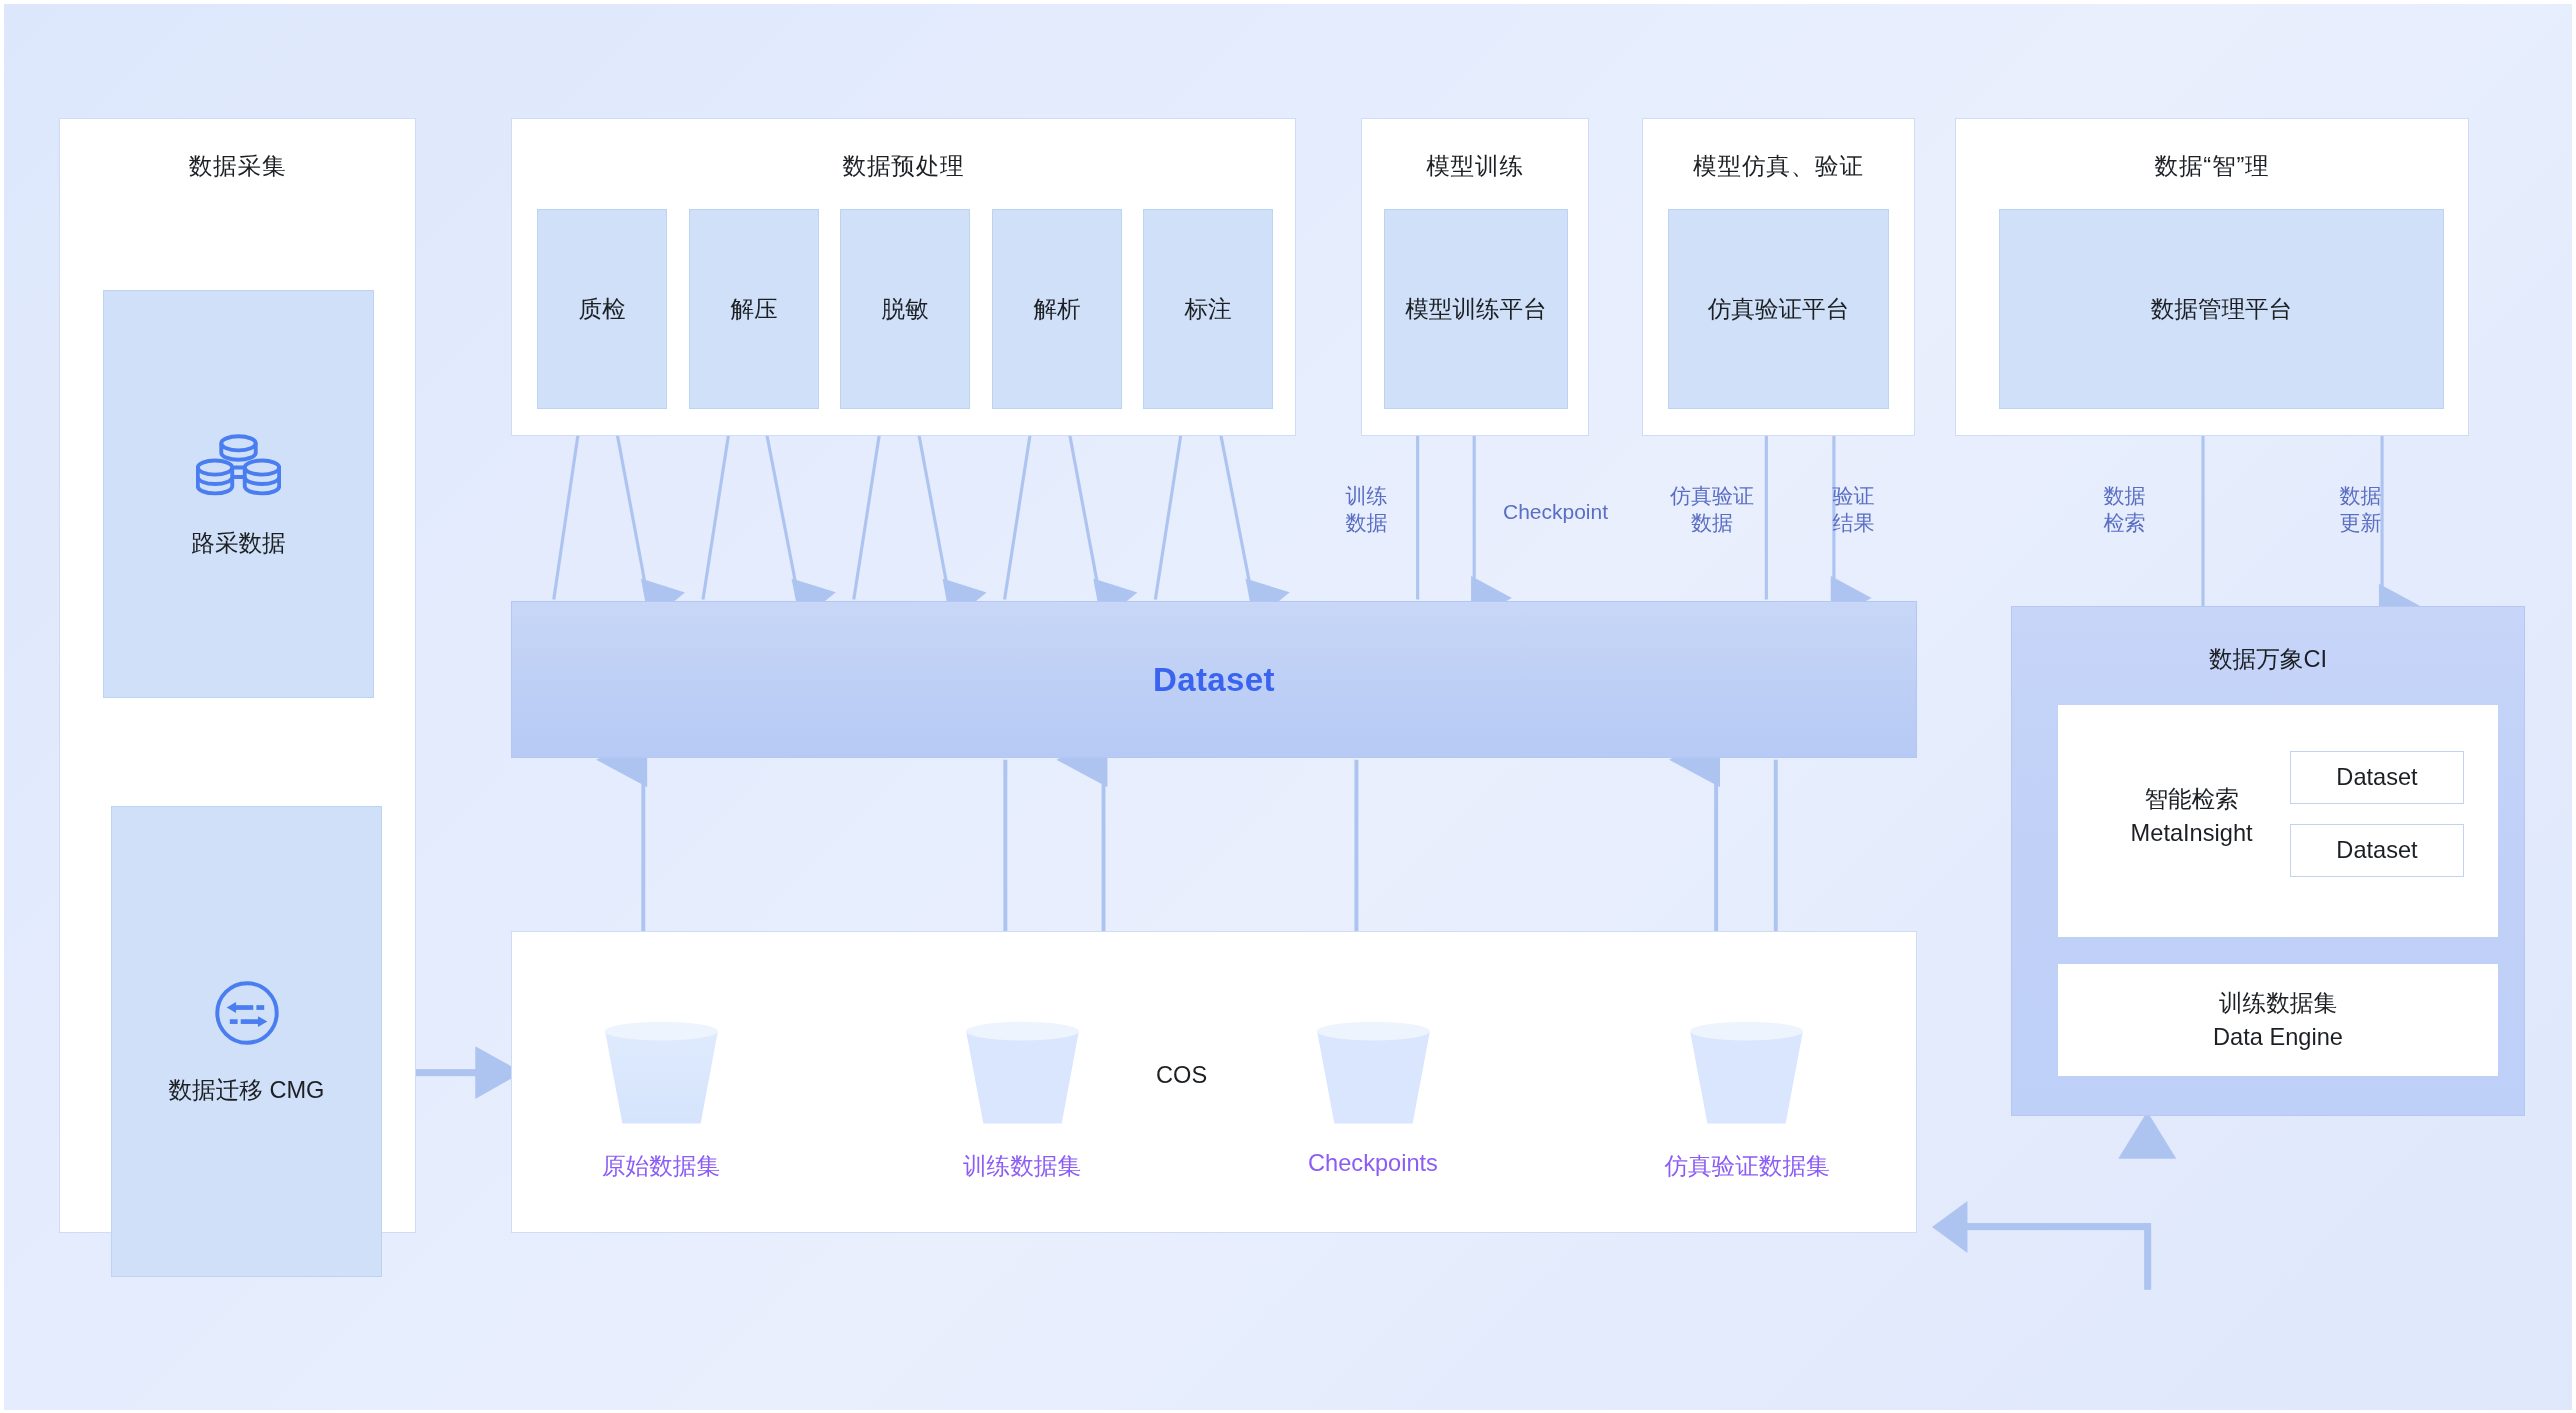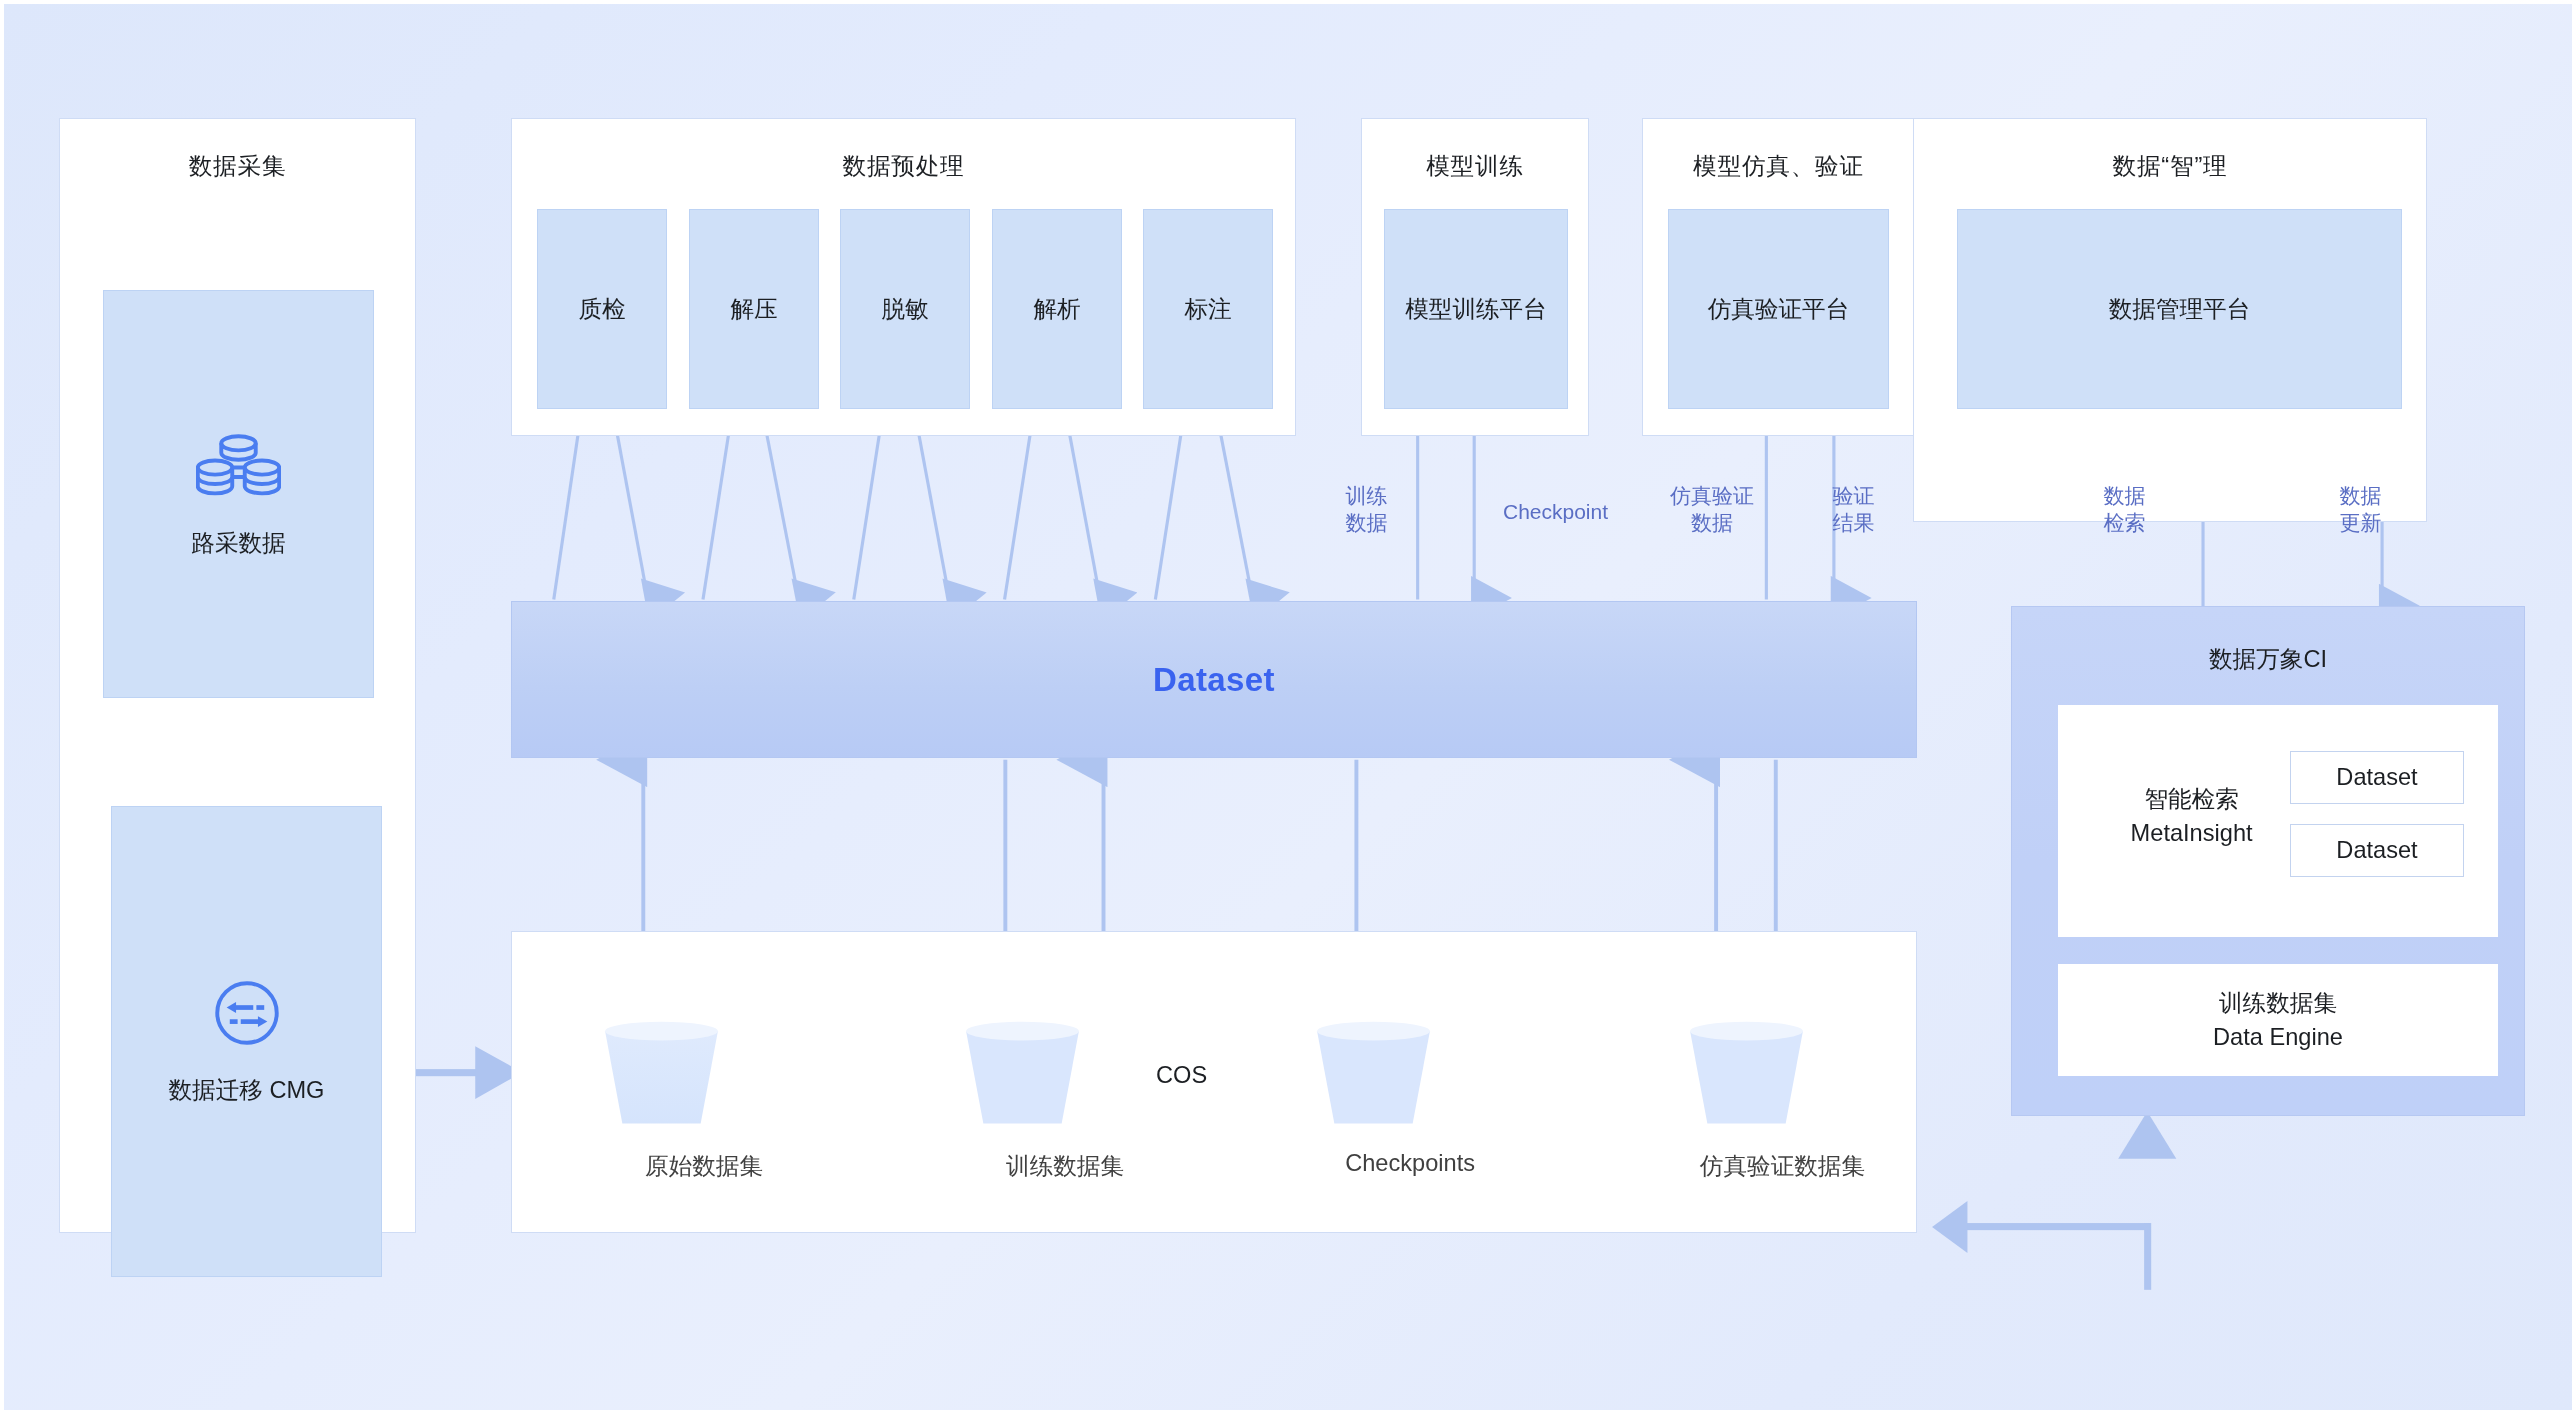--- a/index.html
+++ b/index.html
@@ -215,7 +215,7 @@
     </div>
   </div>
 
-  <div class="panel" style="left:1909px;top:114px;width:514px;height:404px;">
+  <div class="panel" style="left:1951px;top:114px;width:514px;height:318px;">
     <div class="panel-title">数据“智”理</div>
     <div class="inner-box" style="left:35px;top:90px;width:445px;height:200px;margin-left:8px;">
       <span>数据管理平台</span>

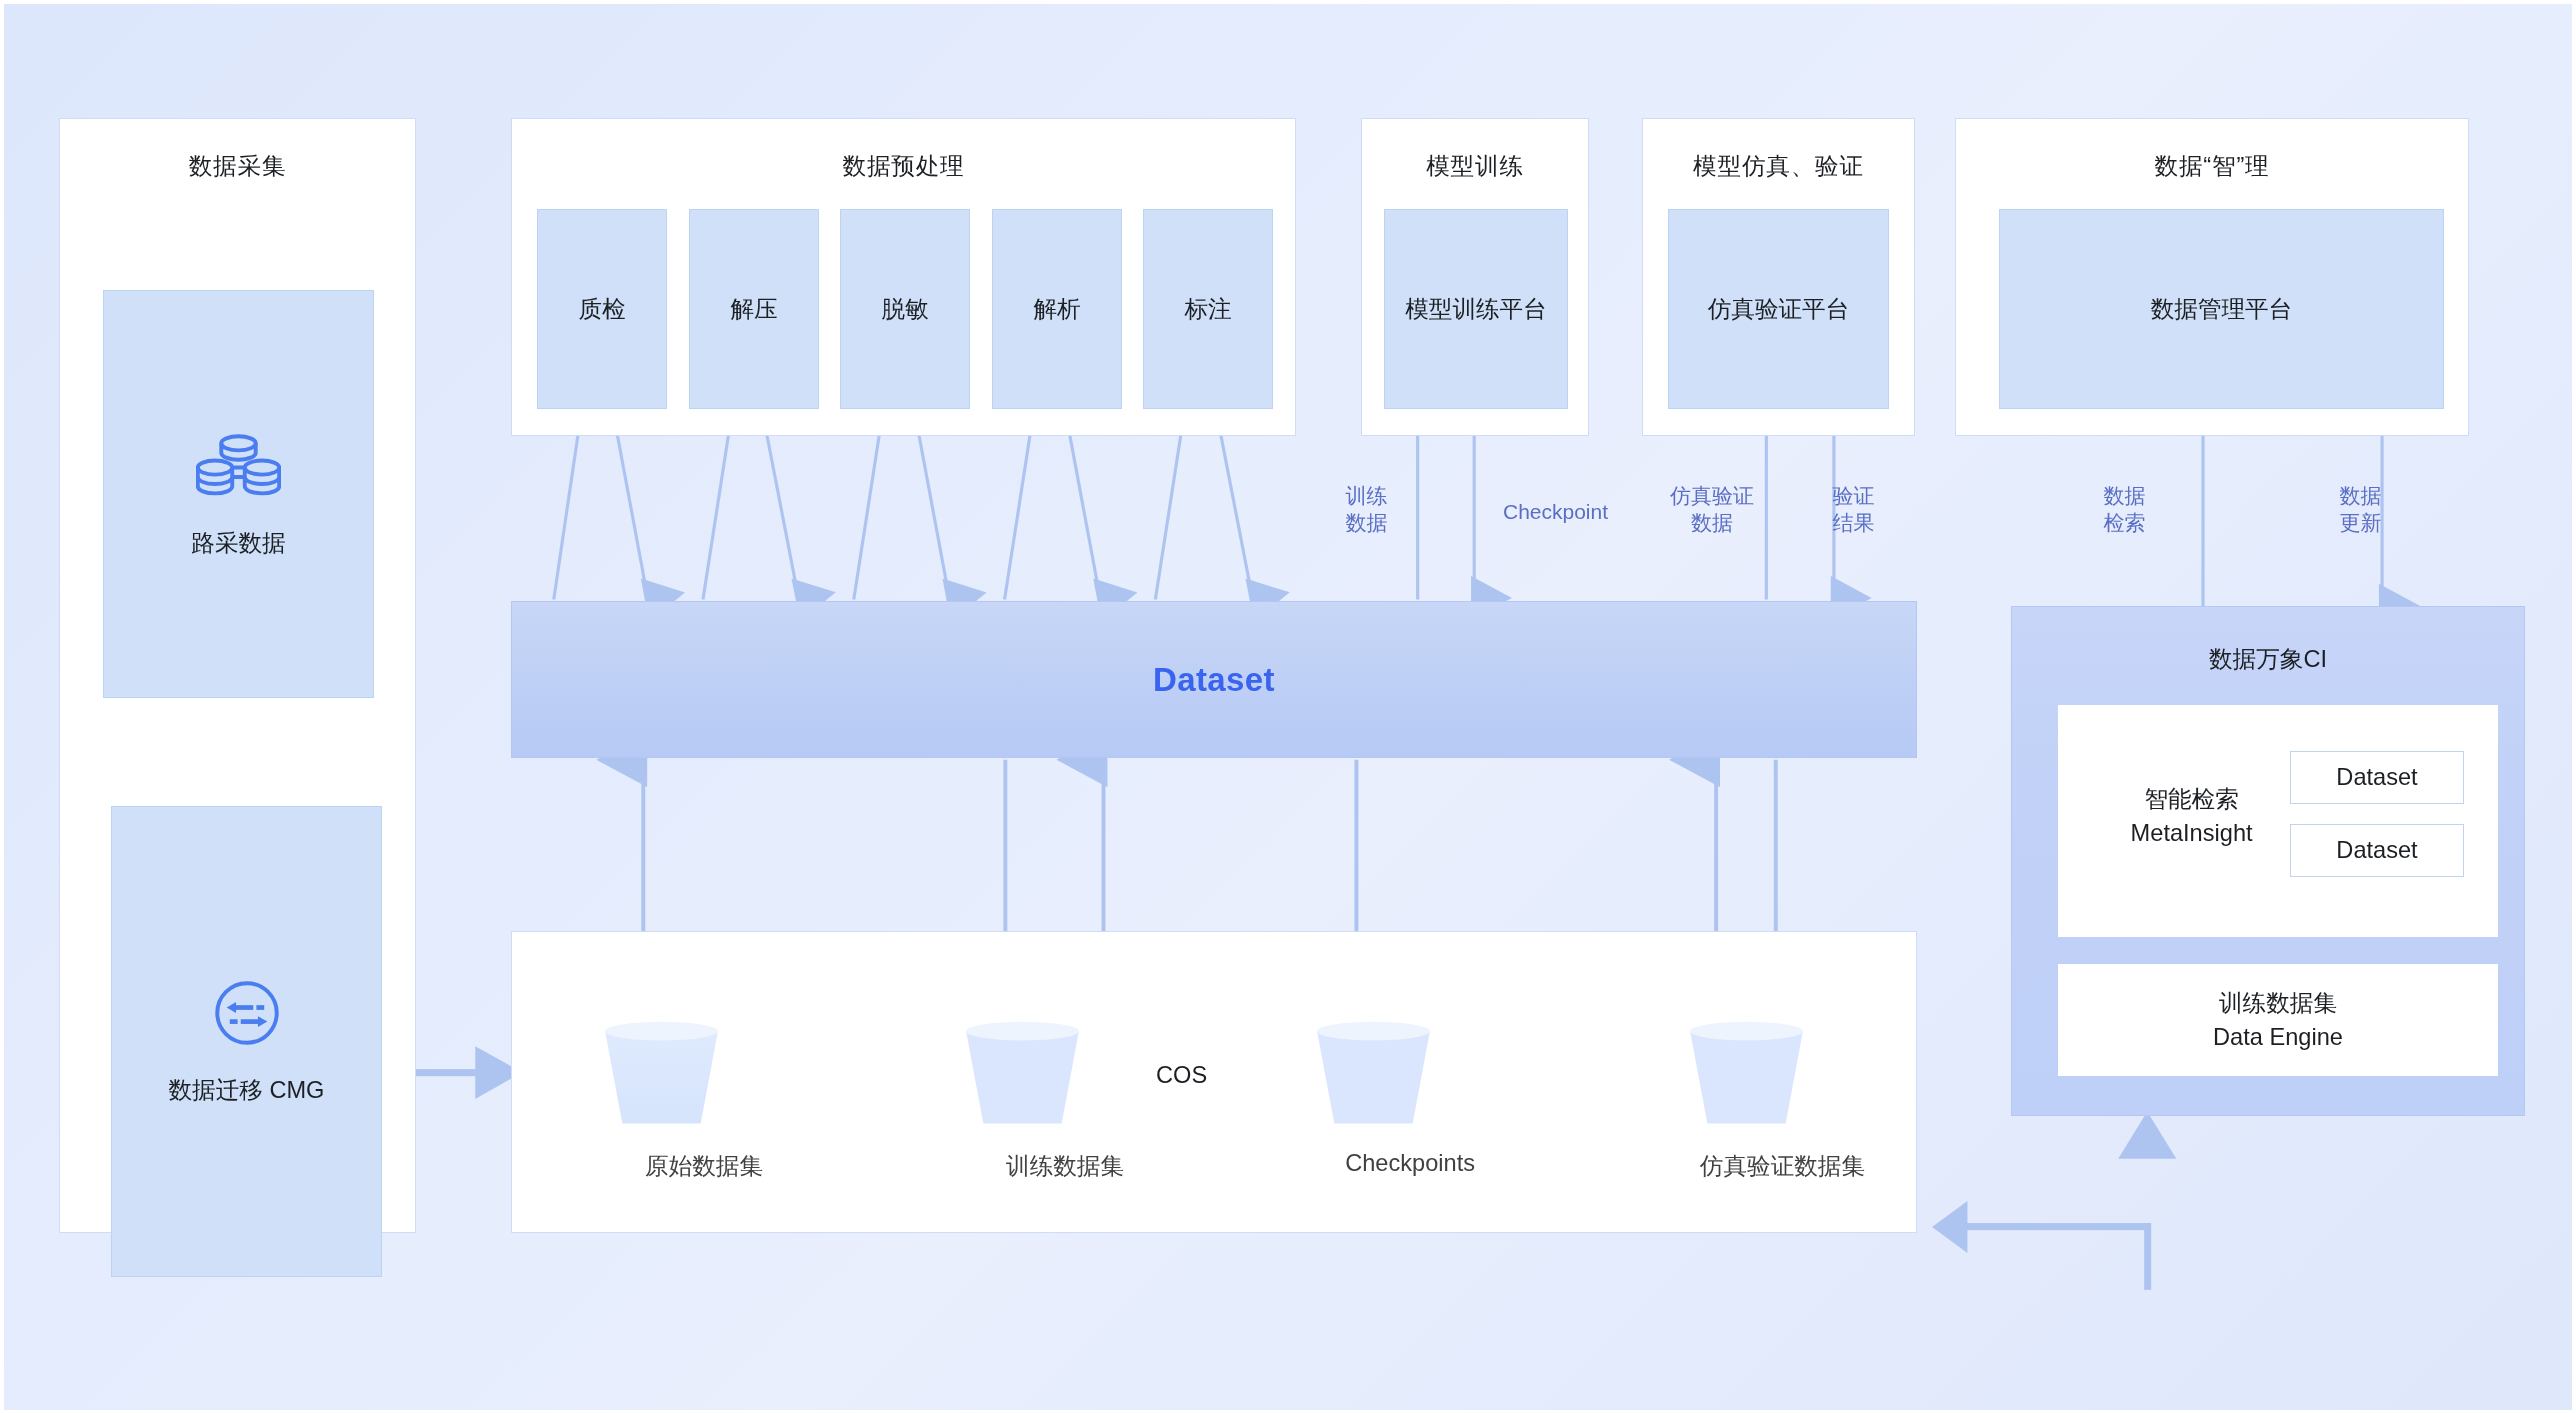--- a/index.html
+++ b/index.html
@@ -65,7 +65,7 @@
   }
   .lbl{position:absolute;color:#5a6ec4;font-size:21px;line-height:1.28;text-align:center;}
   .plain{position:absolute;color:#1c1f23;font-size:23.6px;}
-  .bucket-label{position:absolute;text-align:right;font-size:23.6px;color:#404040;}
+  .bucket-label{position:absolute;text-align:center;font-size:23.6px;color:#8b5cf6;}
   svg.overlay{position:absolute;left:0;top:0;width:2576px;height:1414px;pointer-events:none;}
 </style>
 </head>

